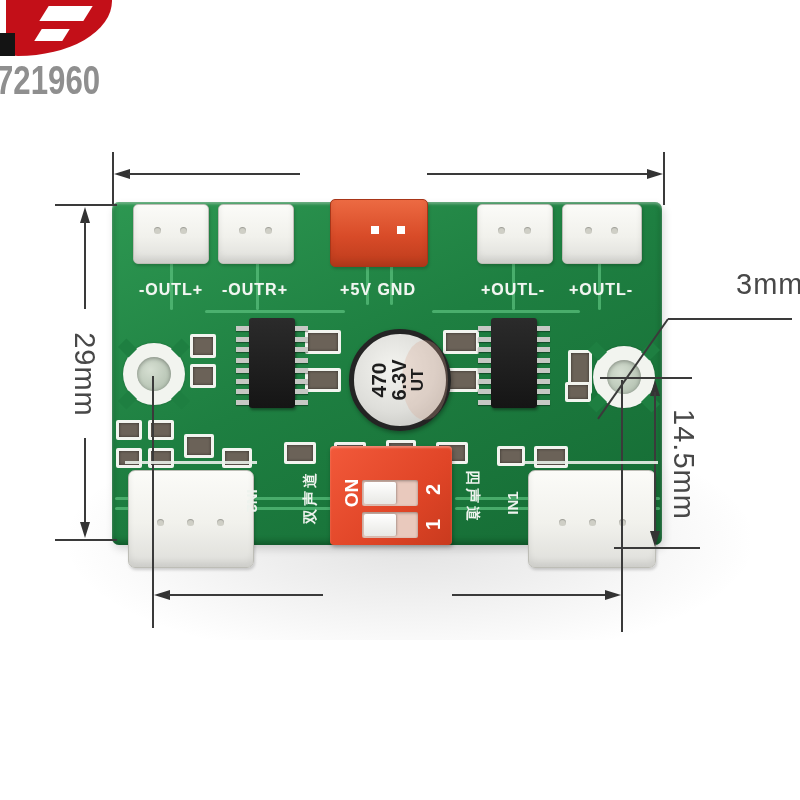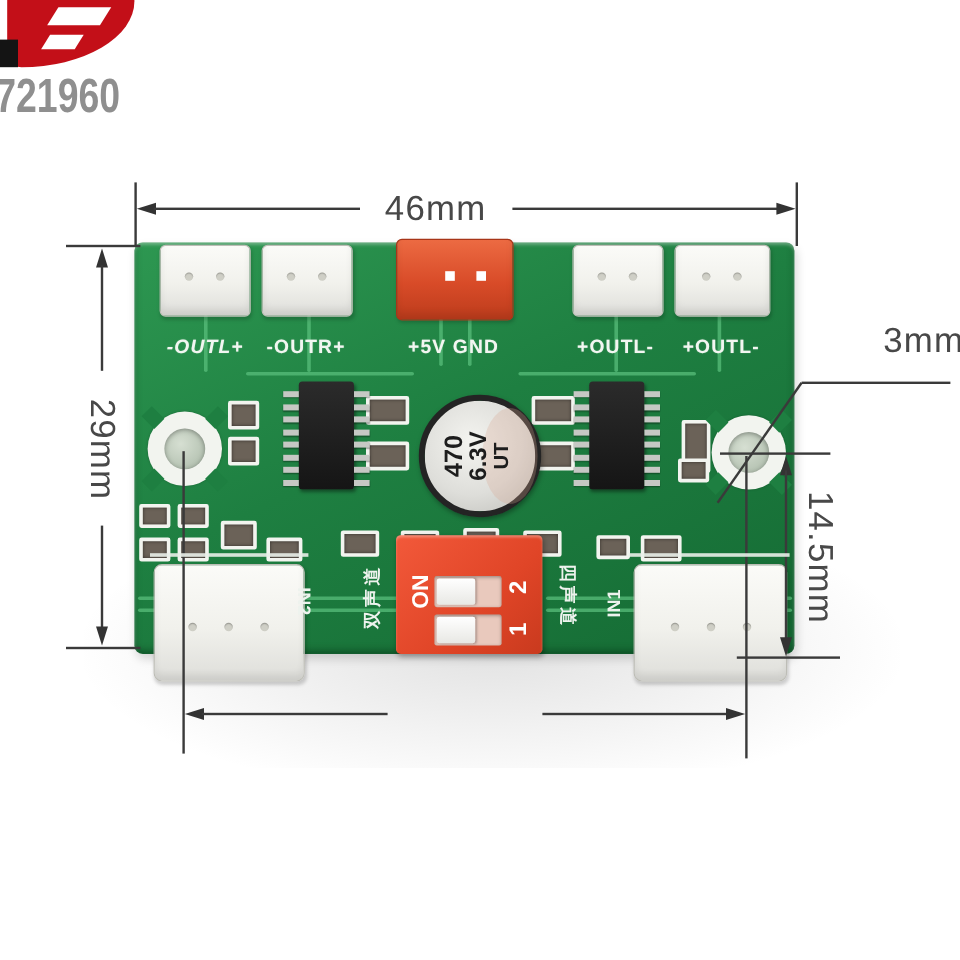--- a/index.html
+++ b/index.html
@@ -229,7 +229,6 @@
   <div class="dline" style="left:128px;top:173px;width:172px;height:2px;"></div>
   <div class="dline" style="left:427px;top:173px;width:222px;height:2px;"></div>
   <div class="ah ah-right" style="left:647px;top:169px;"></div>
-  <div class="dtext" style="left:295px;top:158px;width:136px;">46mm</div>
 
   <div class="dline" style="left:55px;top:204px;width:62px;height:2px;"></div>
   <div class="dline" style="left:55px;top:539px;width:62px;height:2px;"></div>

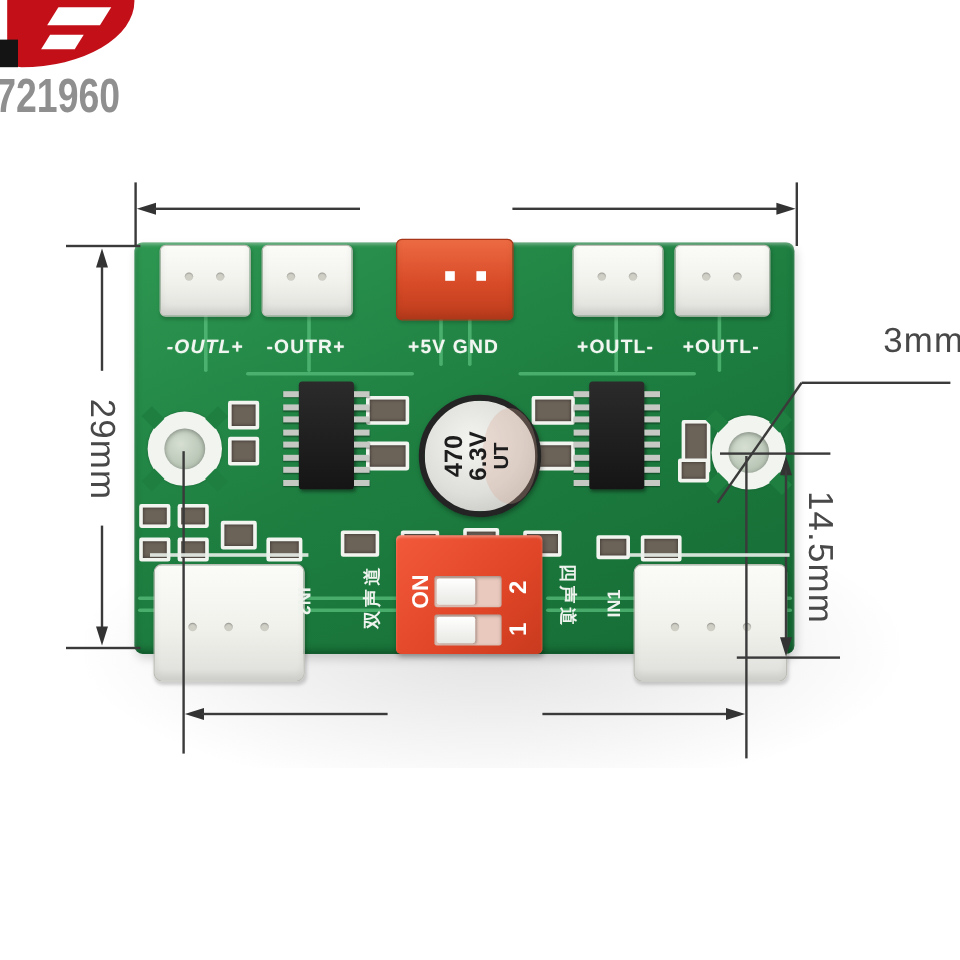--- a/index.html
+++ b/index.html
@@ -189,7 +189,7 @@
     <div class="pin-dot" style="left:48px;top:22px;"></div>
   </div>
 
-  <div class="toplabel" style="left:128px;width:86px;font-style:italic;">-OUTL+</div>
+  <div class="toplabel" style="left:128px;width:86px;">-OUTL+</div>
   <div class="toplabel" style="left:212px;width:86px;">-OUTR+</div>
   <div class="toplabel" style="left:320px;width:116px;">+5V GND</div>
   <div class="toplabel" style="left:468px;width:90px;">+OUTL-</div>

